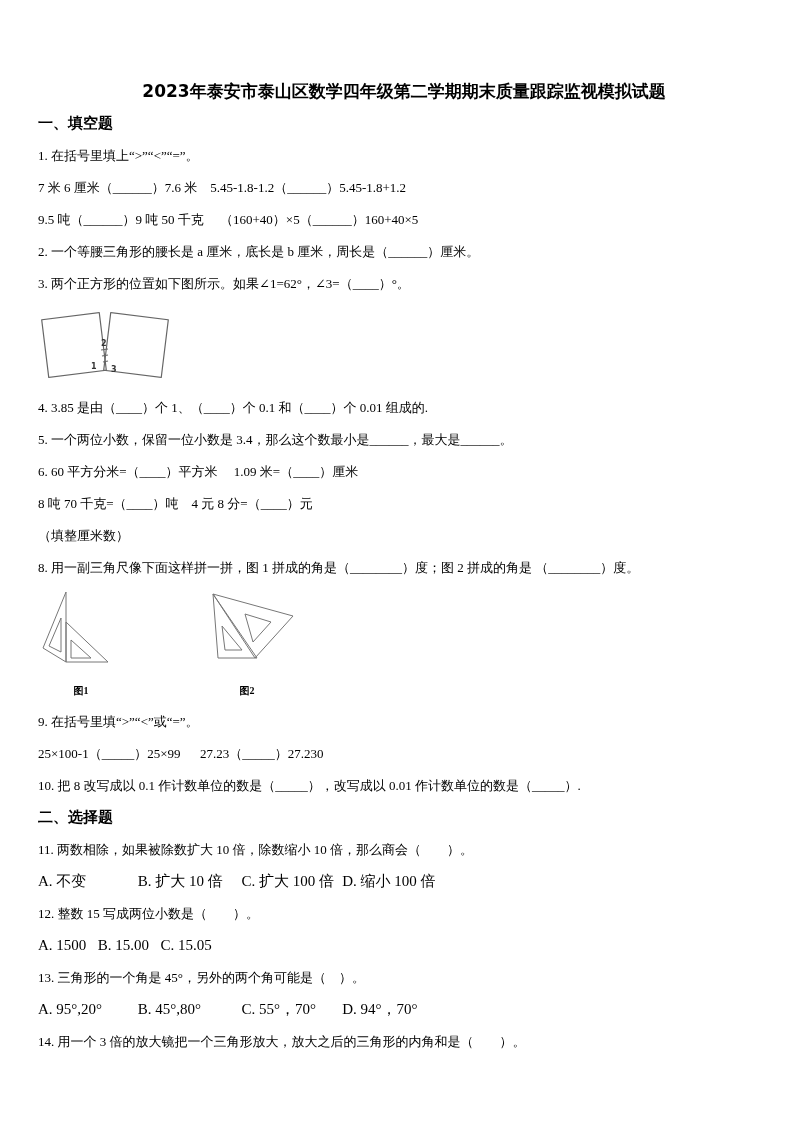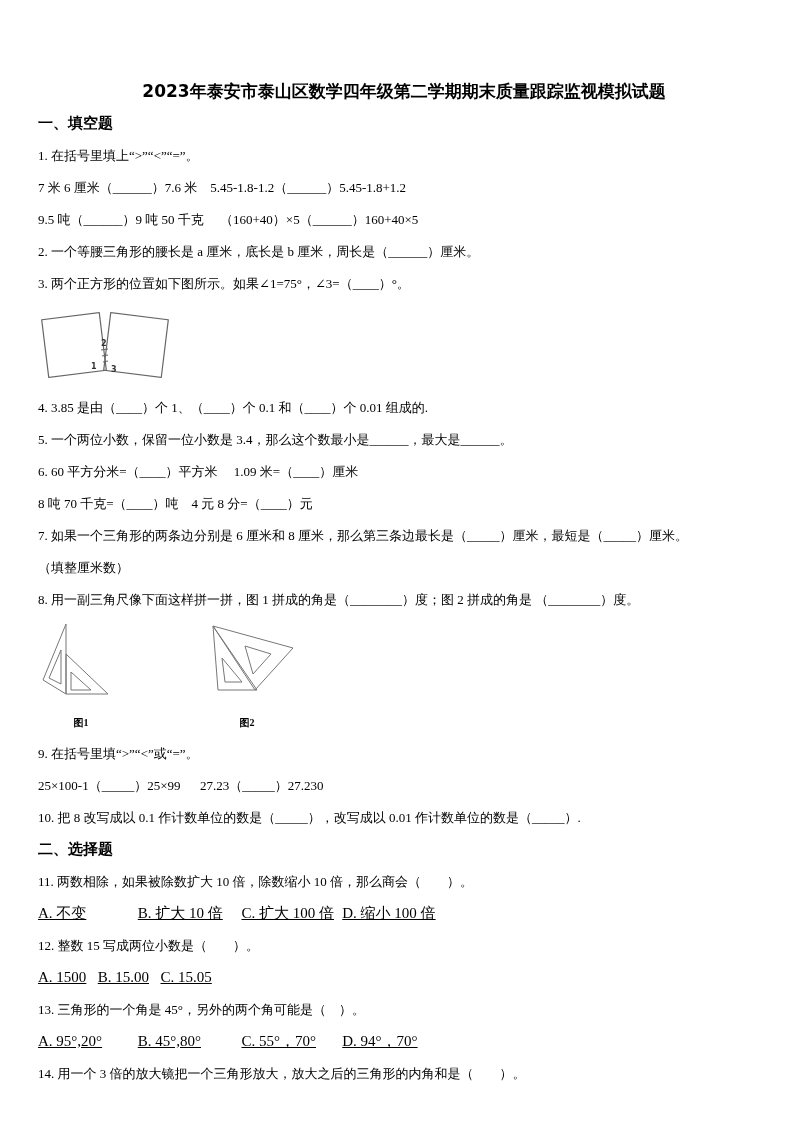--- a/index.html
+++ b/index.html
@@ -51,7 +51,7 @@
 
   <div class="ln">2. 一个等腰三角形的腰长是 a 厘米，底长是 b 厘米，周长是（______）厘米。</div>
 
-  <div class="ln">3. 两个正方形的位置如下图所示。如果∠1=75°，∠3=（____）°。</div>
+  <div class="ln">3. 两个正方形的位置如下图所示。如果∠1=62°，∠3=（____）°。</div>
 
   <div class="fig-squares">
     <svg width="130" height="80" viewBox="0 0 130 80">

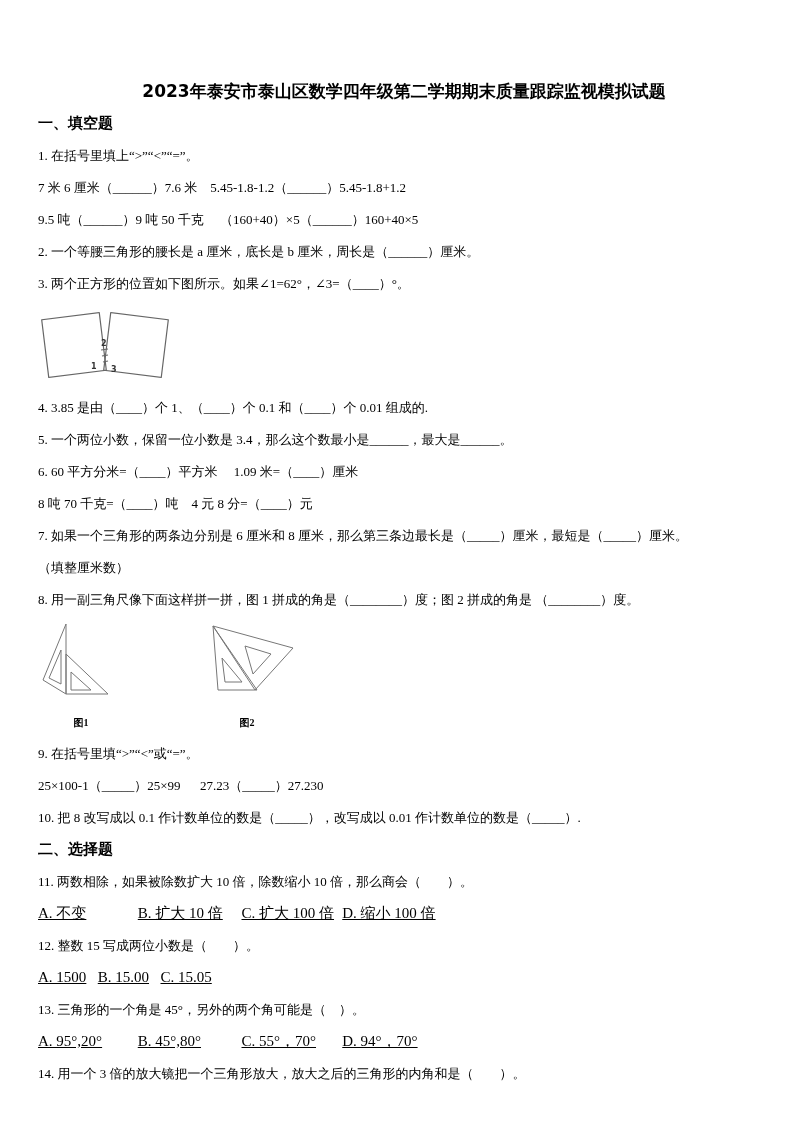--- a/index.html
+++ b/index.html
@@ -72,7 +72,6 @@
   <div class="ln">5. 一个两位小数，保留一位小数是 3.4，那么这个数最小是______，最大是______。</div>
   <div class="ln">6. 60 平方分米=（____）平方米     1.09 米=（____）厘米</div>
   <div class="ln">8 吨 70 千克=（____）吨    4 元 8 分=（____）元</div>
-  <div class="ln">7. 如果一个三角形的两条边分别是 6 厘米和 8 厘米，那么第三条边最长是（_____）厘米，最短是（_____）厘米。</div>
   <div class="ln">（填整厘米数）</div>
   <div class="ln">8. 用一副三角尺像下面这样拼一拼，图 1 拼成的角是（________）度；图 2 拼成的角是 （________）度。</div>
 

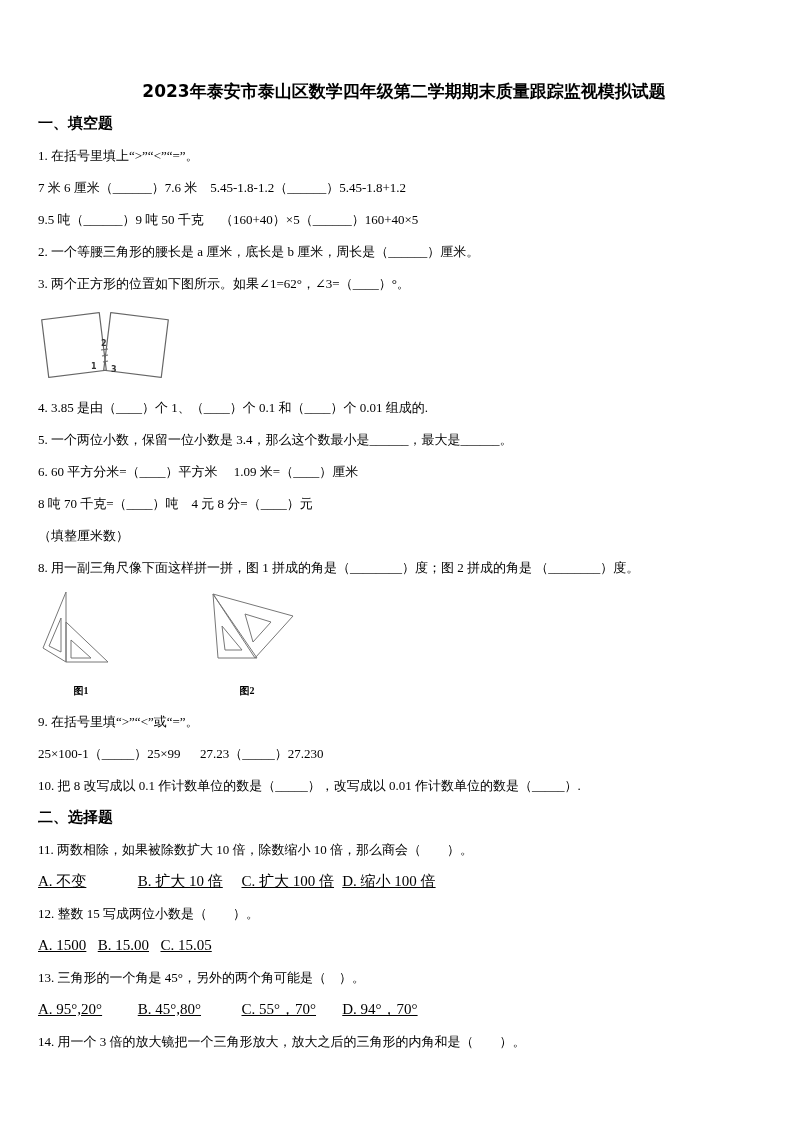--- a/index.html
+++ b/index.html
@@ -20,7 +20,7 @@
   }
   .ln{font-size:13px;line-height:19px;margin:12px 0 13px 0;white-space:pre-wrap;}
   .opts{margin:0 0 13px 0;font-size:15px;line-height:19px;}
-  .opts .o{display:inline-block;white-space:pre;text-decoration:underline;}
+  .opts .o{display:inline-block;white-space:pre;}
   .opts.wide .o:nth-child(1){width:96px;}
   .opts.wide .o:nth-child(2){width:100px;}
   .opts.wide .o:nth-child(3){width:97px;}

